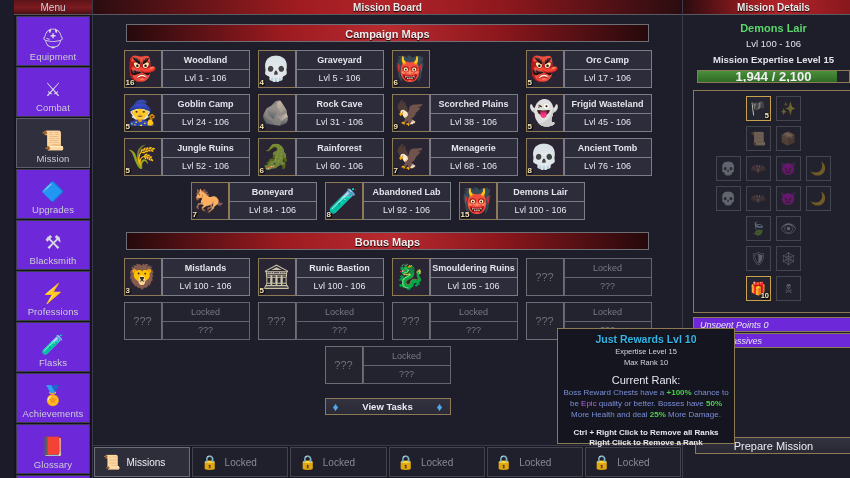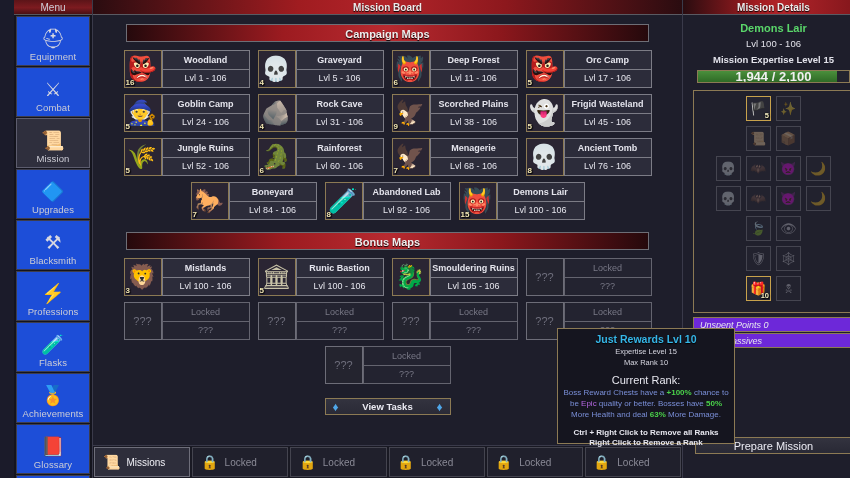--- a/index.html
+++ b/index.html
@@ -24,7 +24,7 @@
   }
   .side-item {
     position: relative; height: 50px; margin: 1px 2px;
-    background: #1d4ed8; border: 1px solid #3d3d4c;
+    background: #6d28d9; border: 1px solid #3d3d4c;
     display: flex; flex-direction: column; align-items: center; justify-content: flex-end;
     padding-bottom: 3px;
   }

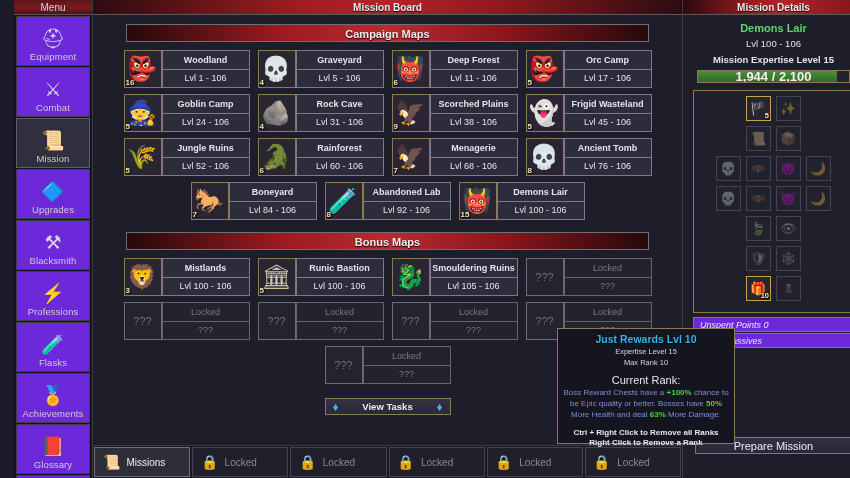--- a/index.html
+++ b/index.html
@@ -228,10 +228,6 @@
               <span class="glyph" style="color:#a8302c">👹</span>
               <span class="badge">6</span>
             </div>
-            <div class="map-info">
-              <div class="map-name">Deep Forest</div>
-              <div class="map-lvl">Lvl 11 - 106</div>
-            </div>
           </div>
           <div class="map-card">
             <div class="map-thumb">

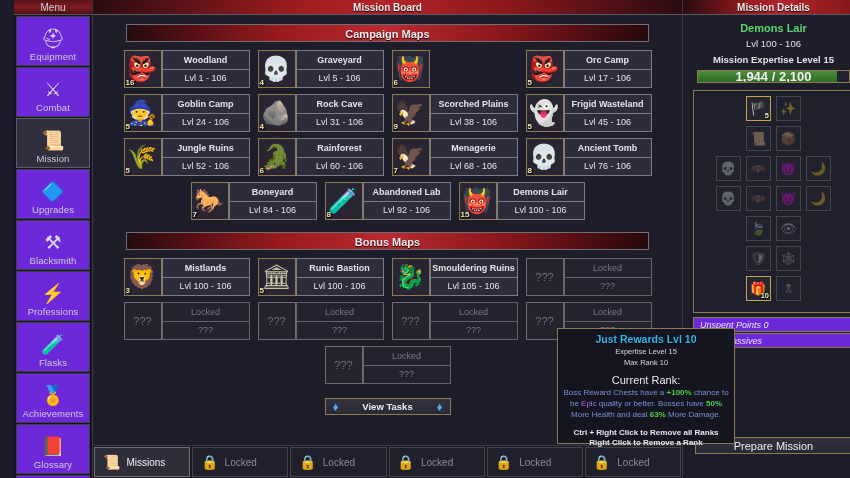--- a/index.html
+++ b/index.html
@@ -557,7 +557,7 @@
     <div class="tt-sub">Max Rank 10</div>
     <div class="tt-cur">Current Rank:</div>
     <div class="tt-desc">
-      <span>Boss Reward Chests have a </span><span class="g">+100%</span><span> chance to be </span><span class="p">Epic</span><span> quality or better. Bosses have </span><span class="g">50%</span><span> More Health and deal </span><span class="g">63%</span><span> More Damage.</span>
+      <span>Boss Reward Chests have a </span><span class="g">+100%</span><span> chance to be </span><span class="p">Epic</span><span> quality or better. Bosses have </span><span class="g">50%</span><span> More Health and deal </span><span class="g">25%</span><span> More Damage.</span>
     </div>
     <div class="tt-foot">
       <div>Ctrl + Right Click to Remove all Ranks</div>

